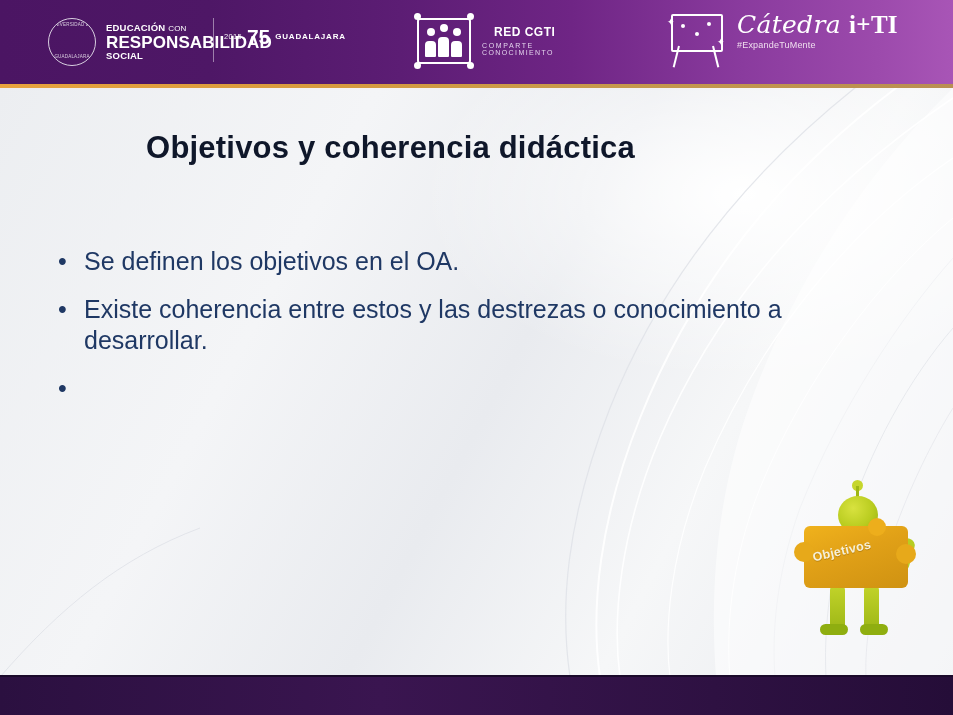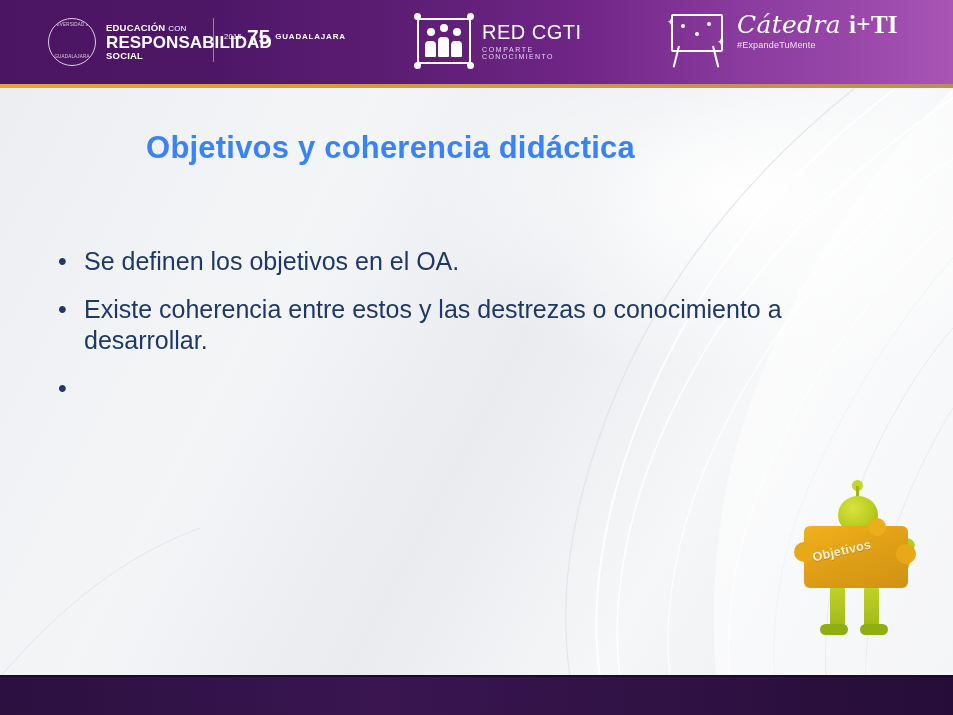--- a/index.html
+++ b/index.html
@@ -161,10 +161,11 @@
   }
   .cgti-text .t1 {
     color: #ffffff;
-    font-size: 20px;
-    font-weight: normal;
+    font-size: 12px;
+    font-weight: bold;
     letter-spacing: .5px;
     line-height: 1.05;
+    margin-left: 12px;
   }
   .cgti-text .t2 {
     color: #e3d3ec;

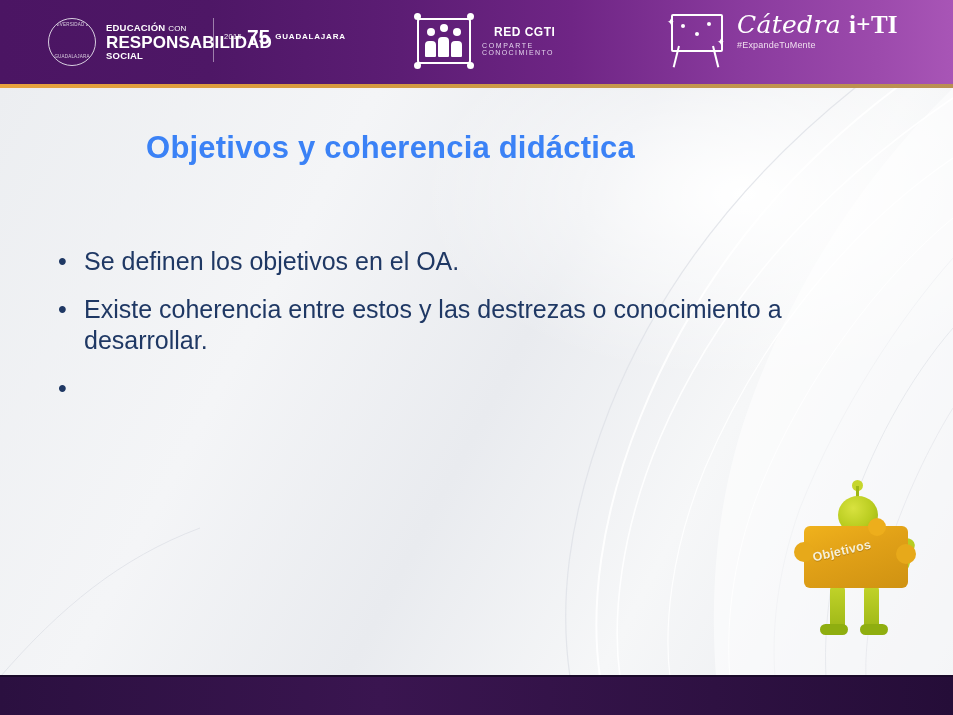--- a/index.html
+++ b/index.html
@@ -271,7 +271,7 @@
     left: 0;
     width: 781px;
     text-align: center;
-    color: #3b82f6;
+    color: #0f172a;
     font-size: 31px;
     font-weight: bold;
     letter-spacing: .2px;

